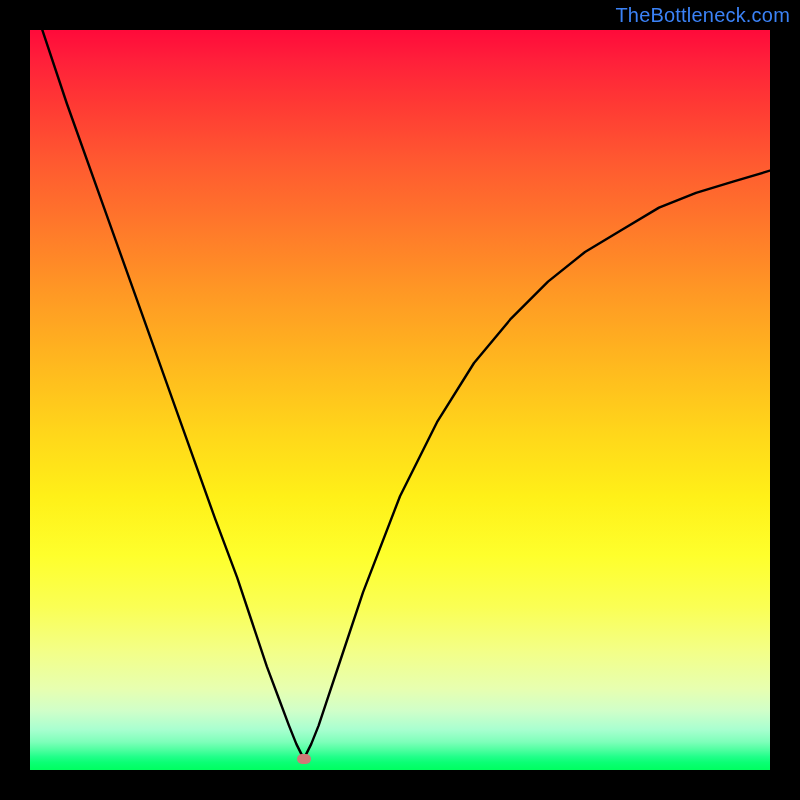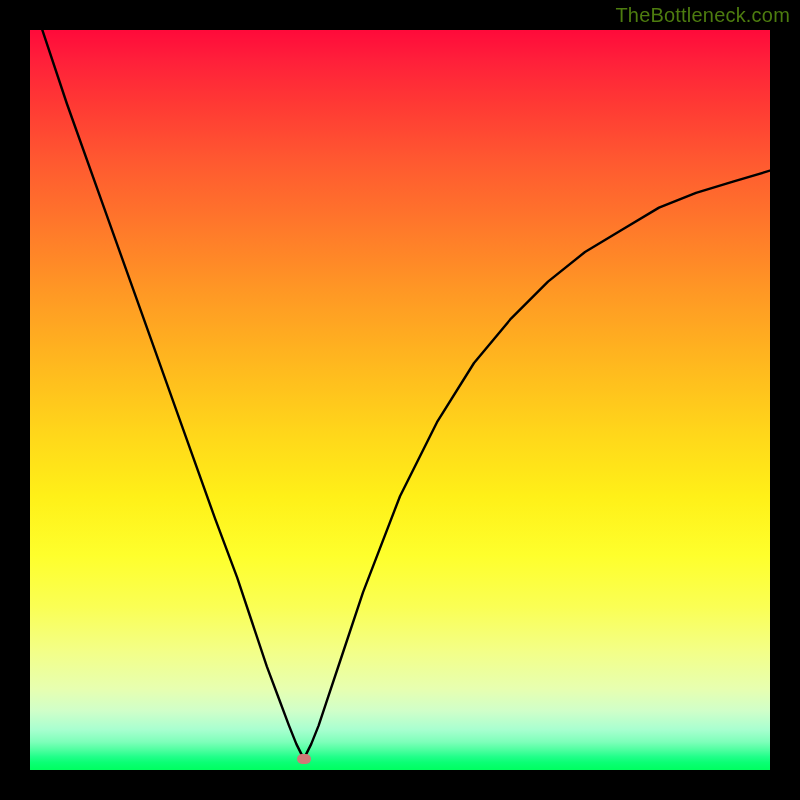--- a/index.html
+++ b/index.html
@@ -83,7 +83,7 @@
     position: absolute;
     top: 4px;
     right: 10px;
-    color: #4d7c0f;
+    color: #3b82f6;
     font-size: 20px;
     font-weight: 400;
     letter-spacing: 0.2px;

